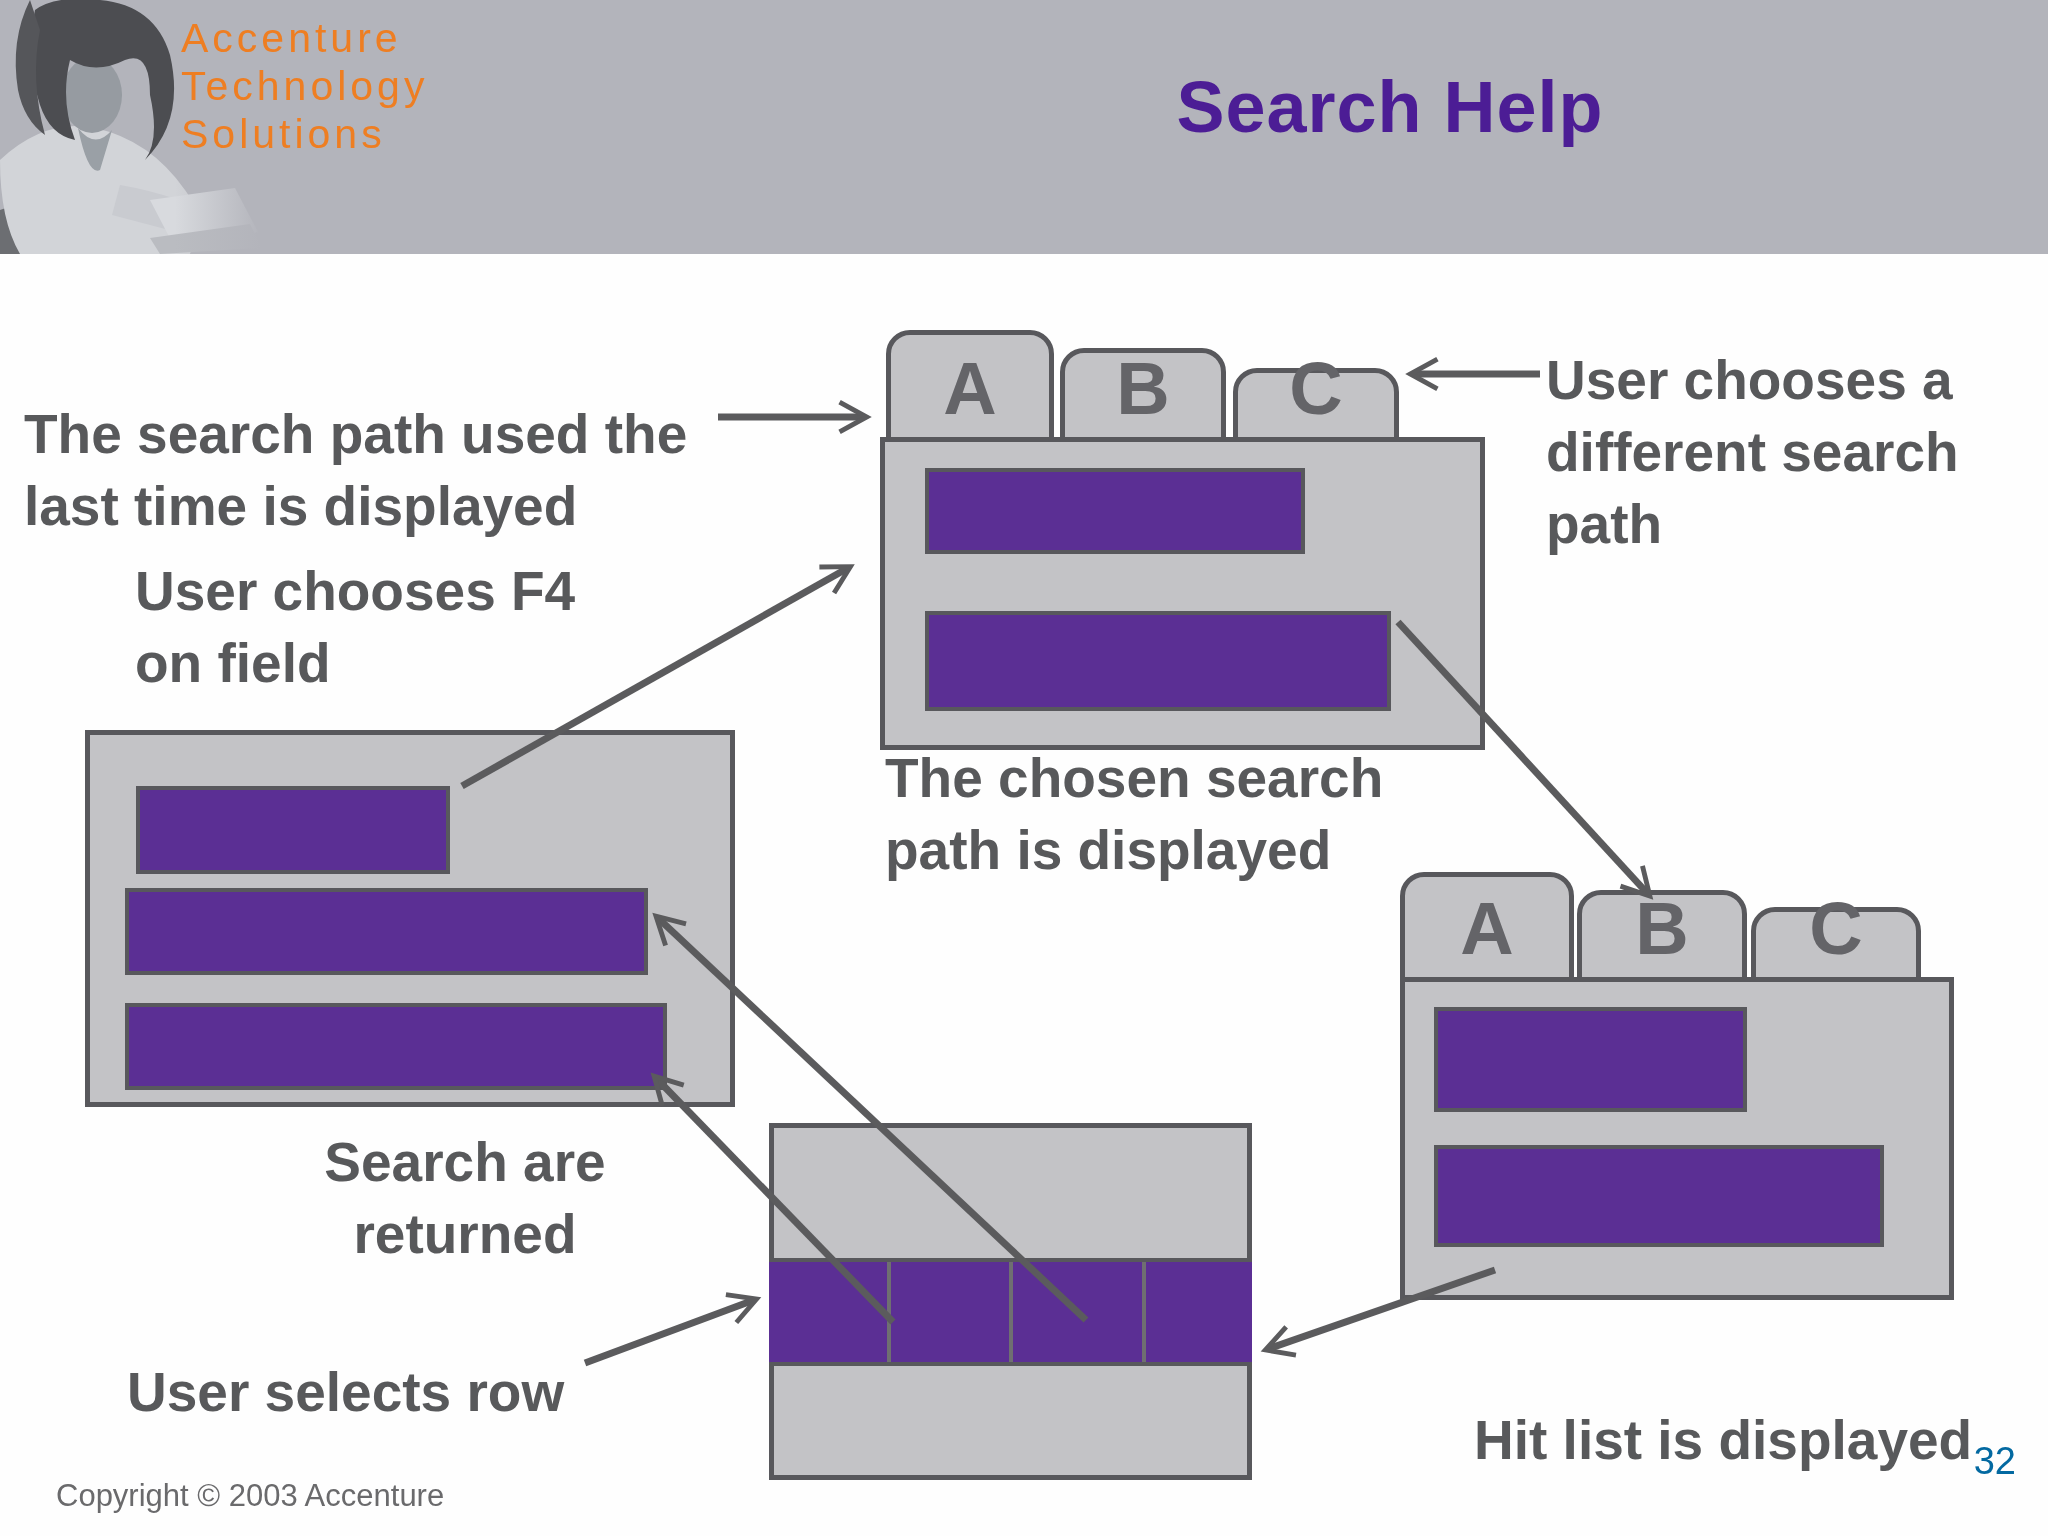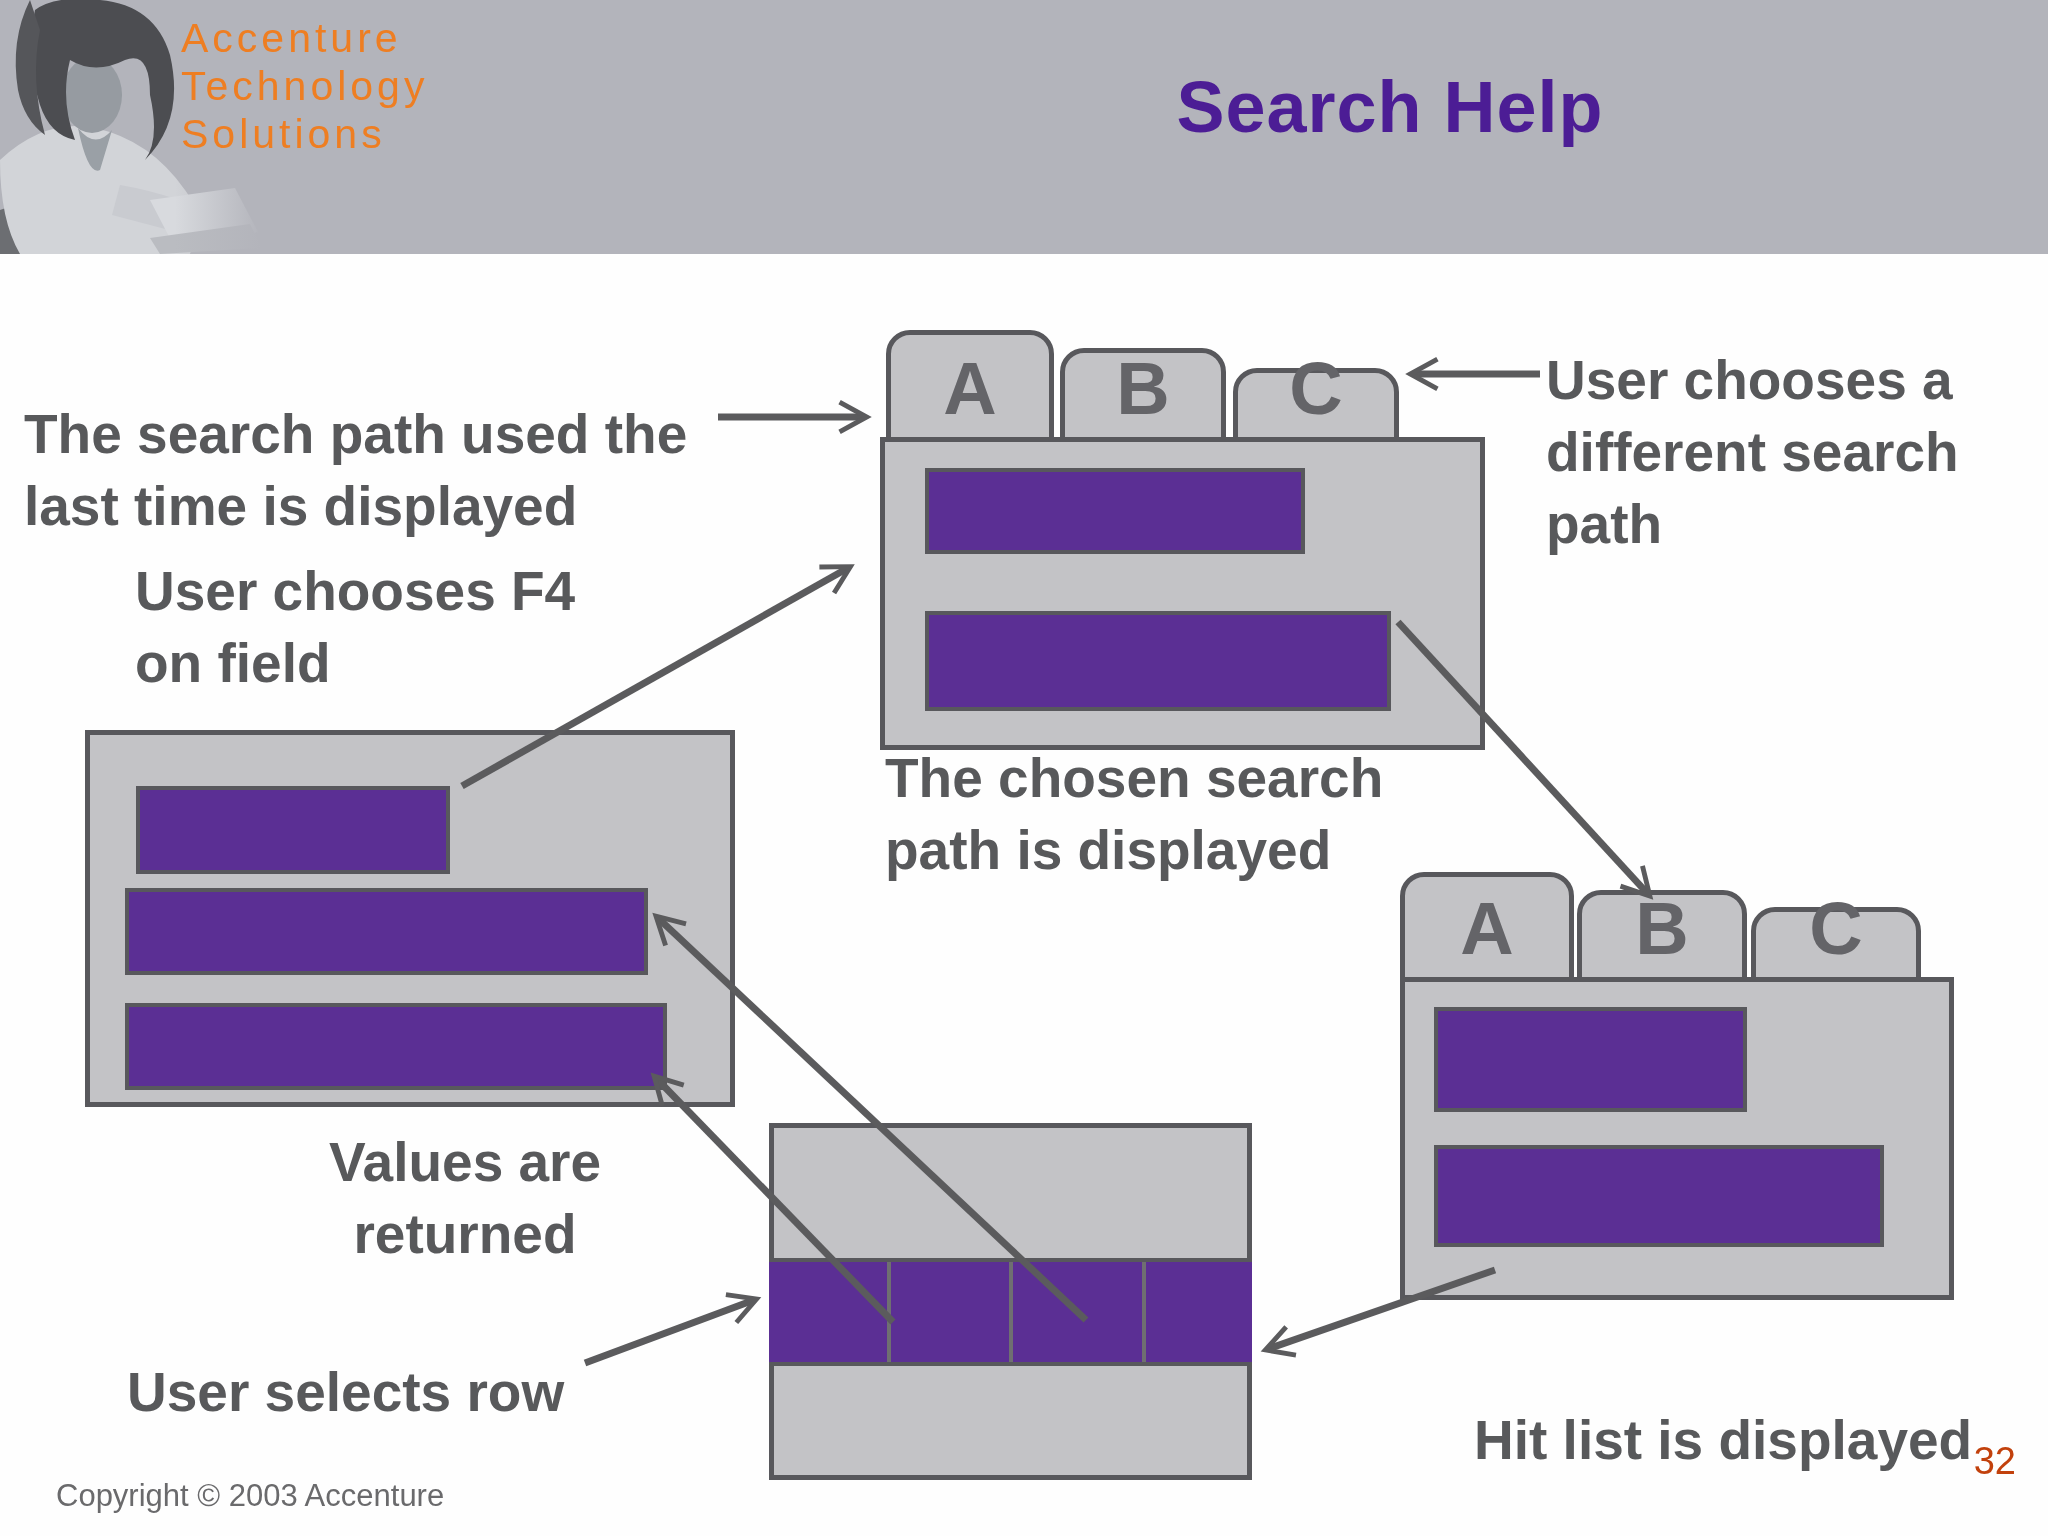--- a/index.html
+++ b/index.html
@@ -133,7 +133,7 @@
 path</div>
   <div class="label" style="left:885px;top:742px;">The chosen search
 path is displayed</div>
-  <div class="label" style="left:255px;top:1126px;width:420px;text-align:center;">Values are
+  <div class="label" style="left:255px;top:1126px;width:420px;text-align:center;">Search are
 returned</div>
   <div class="label" style="left:127px;top:1356px;">User selects row</div>
   <div class="label" style="left:1474px;top:1356px;margin-top:48px;">Hit list is displayed</div>

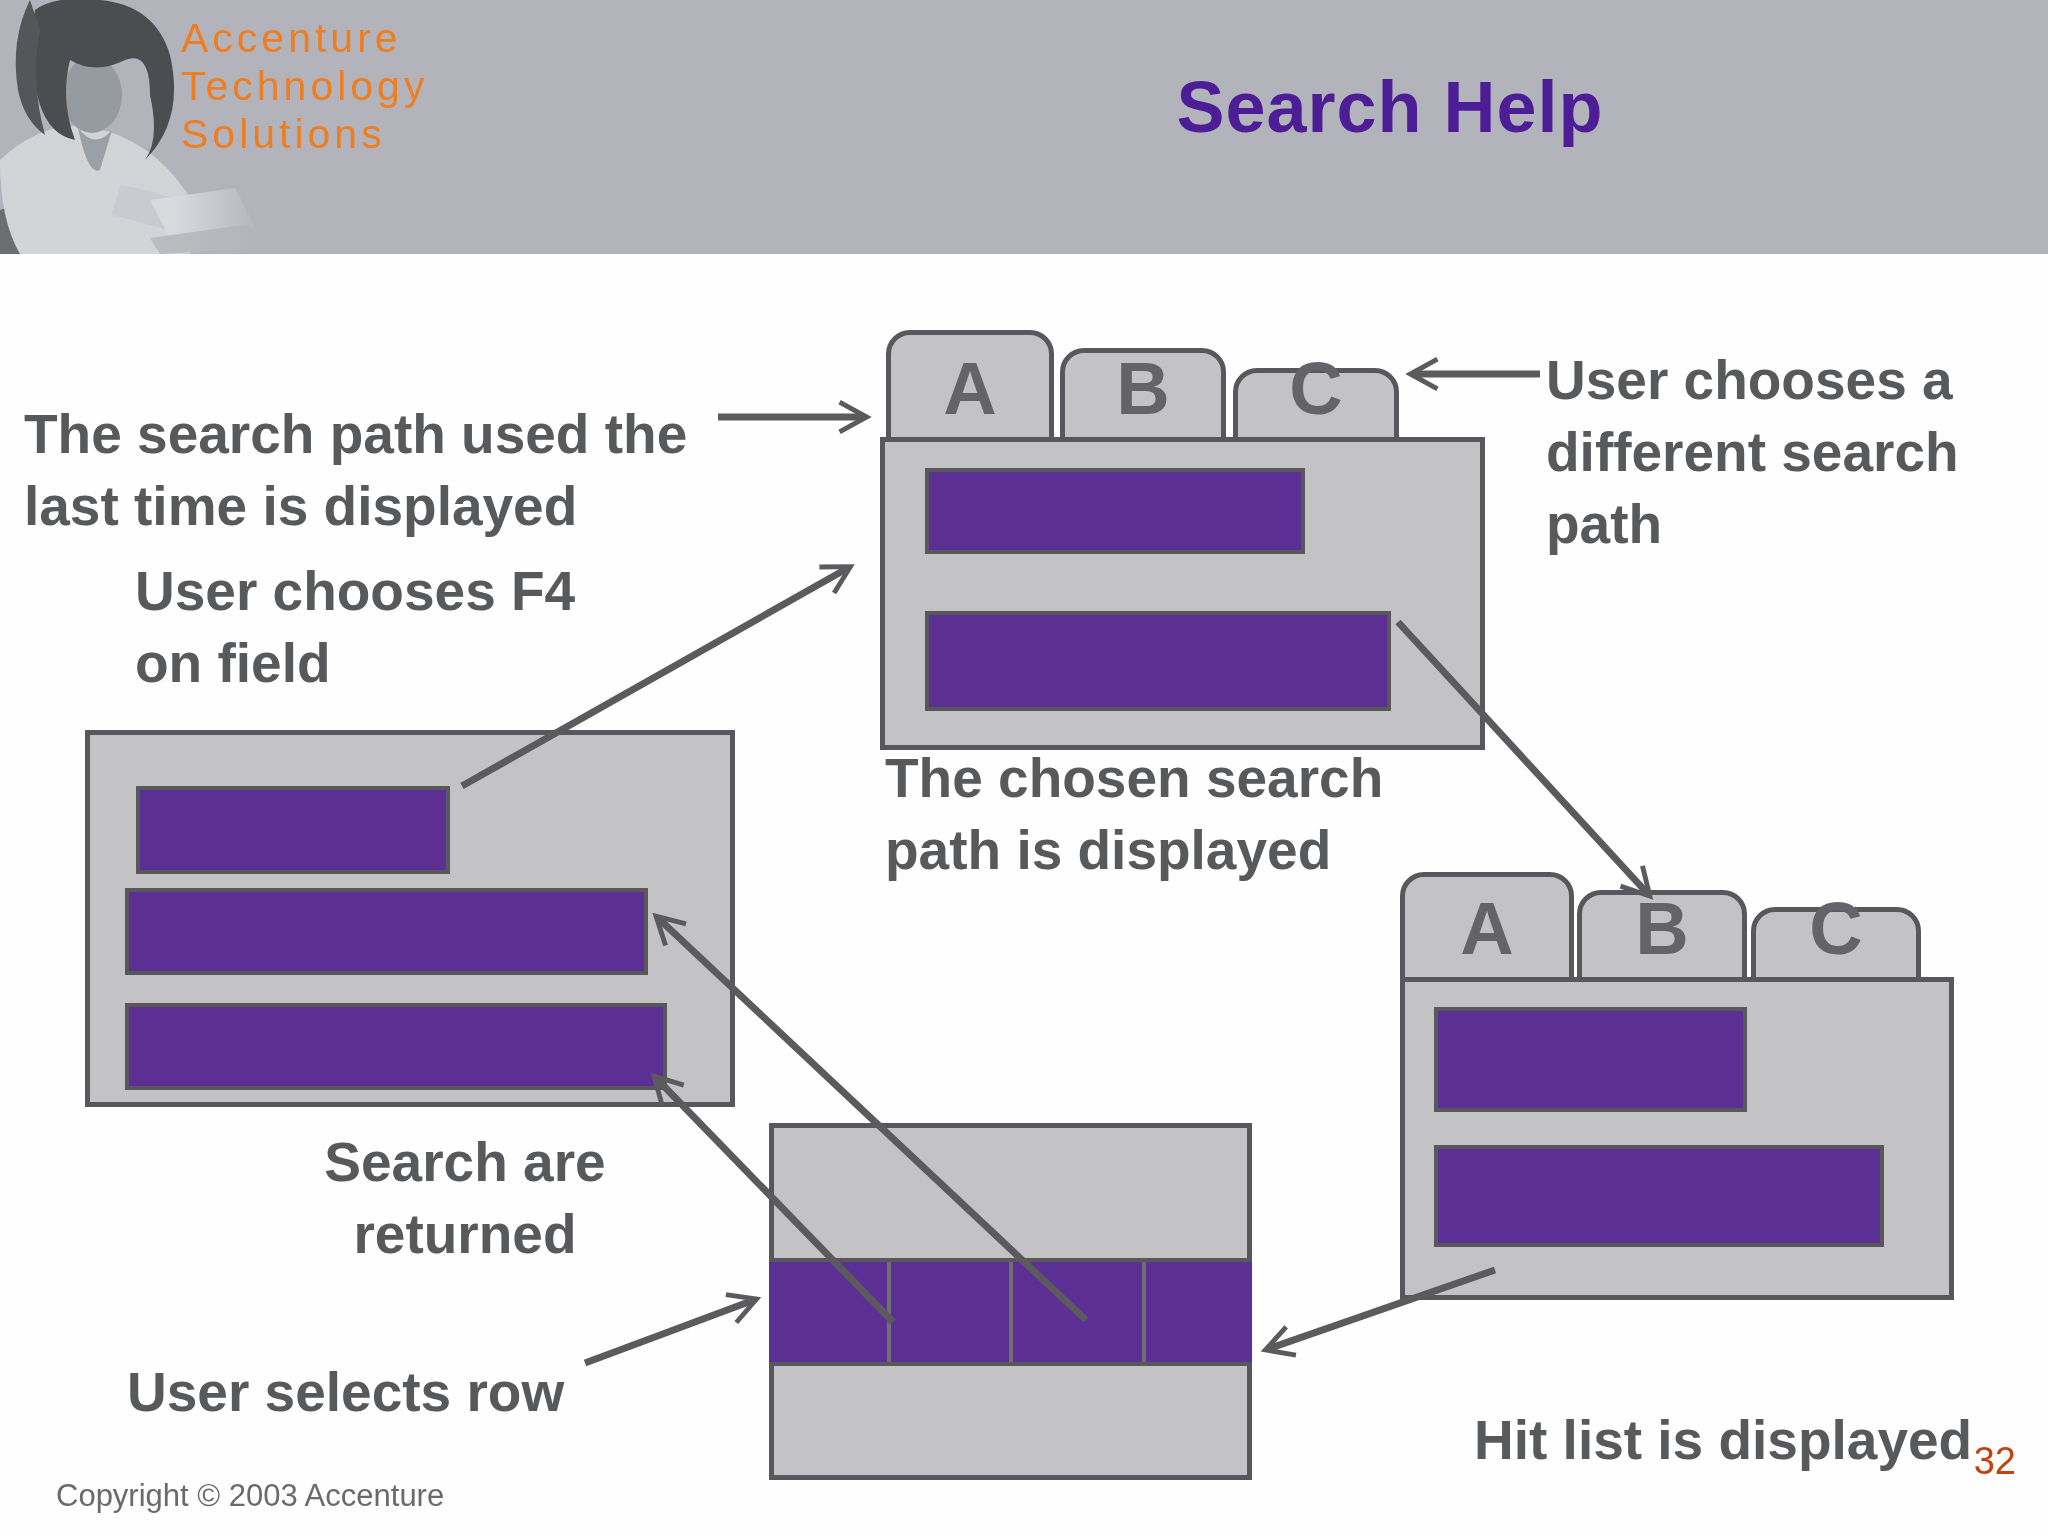--- a/index.html
+++ b/index.html
@@ -35,7 +35,7 @@
   .hitcell{border-right:4px solid #6f6f71;box-sizing:border-box;}
   .hitcell:last-child{border-right:none;}
   .footer-copy{position:absolute;left:56px;top:1478px;font-size:31px;color:#6a6a6c;}
-  .page-num{position:absolute;right:56px;top:1440px;font-size:38px;color:#c2410c;}
+  .page-num{position:absolute;right:56px;top:1440px;font-size:38px;color:#0369a1;}
   svg.arrows{position:absolute;left:0;top:0;z-index:5;pointer-events:none;}
 </style>
 </head>

